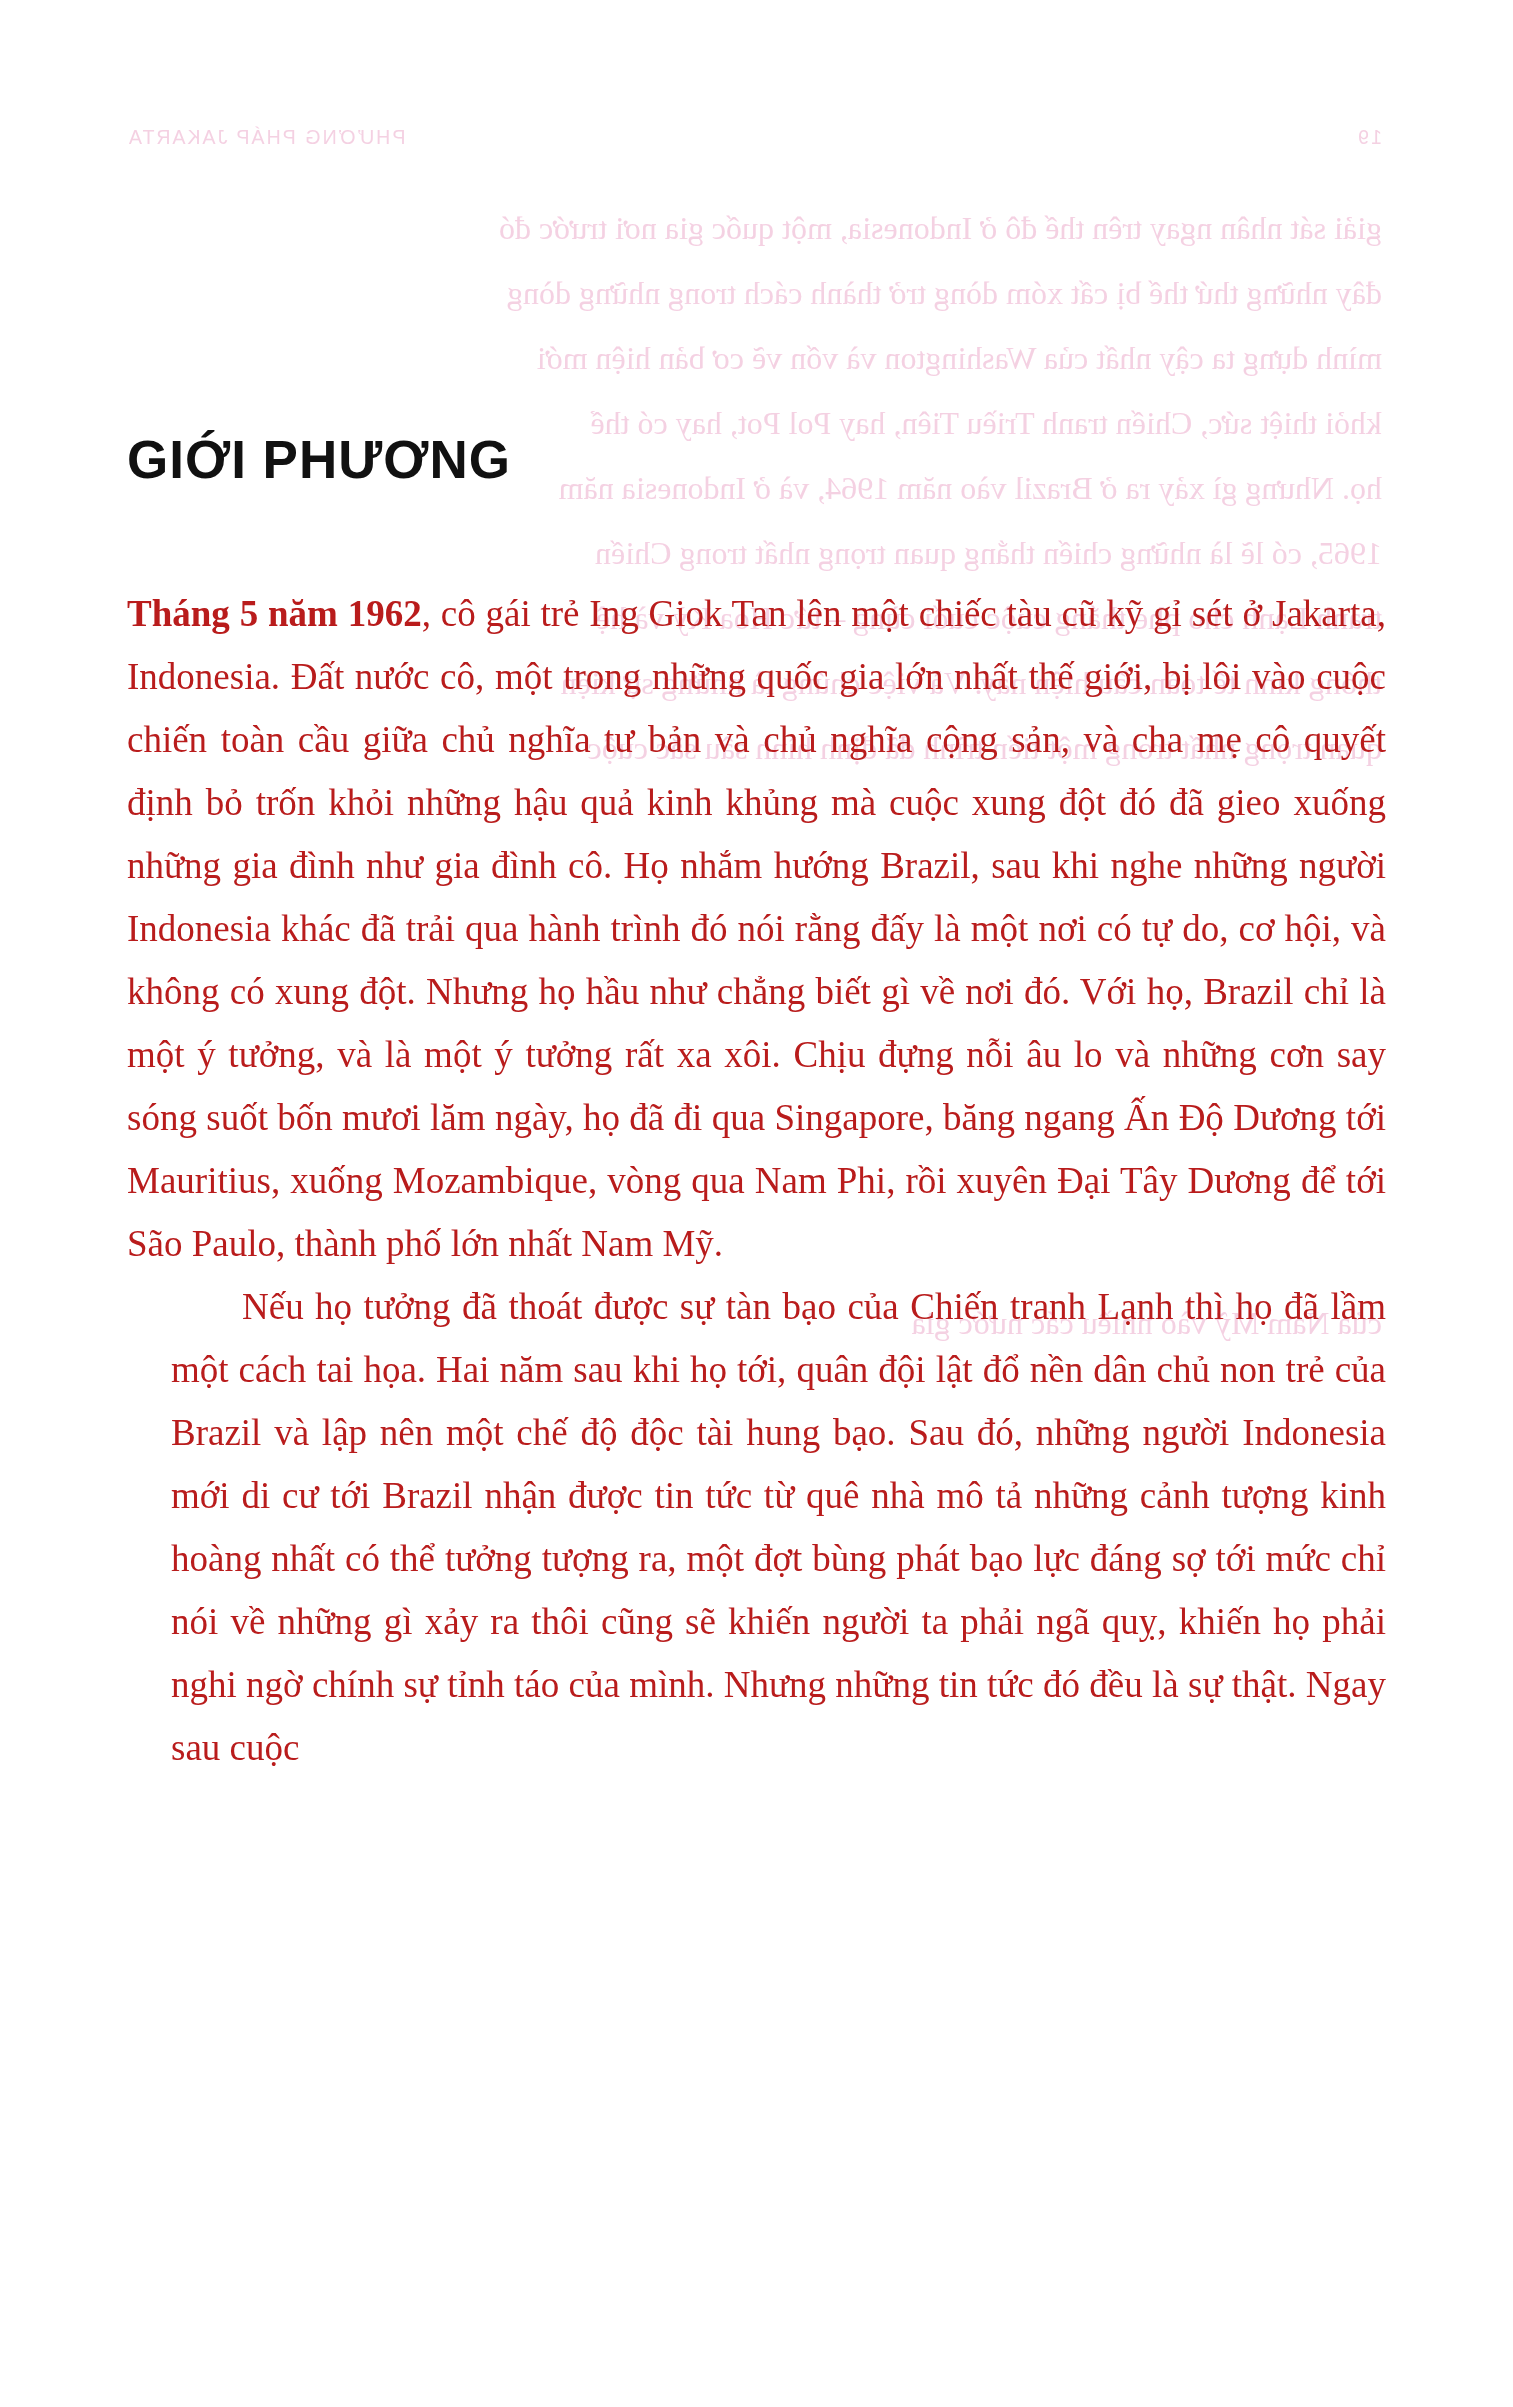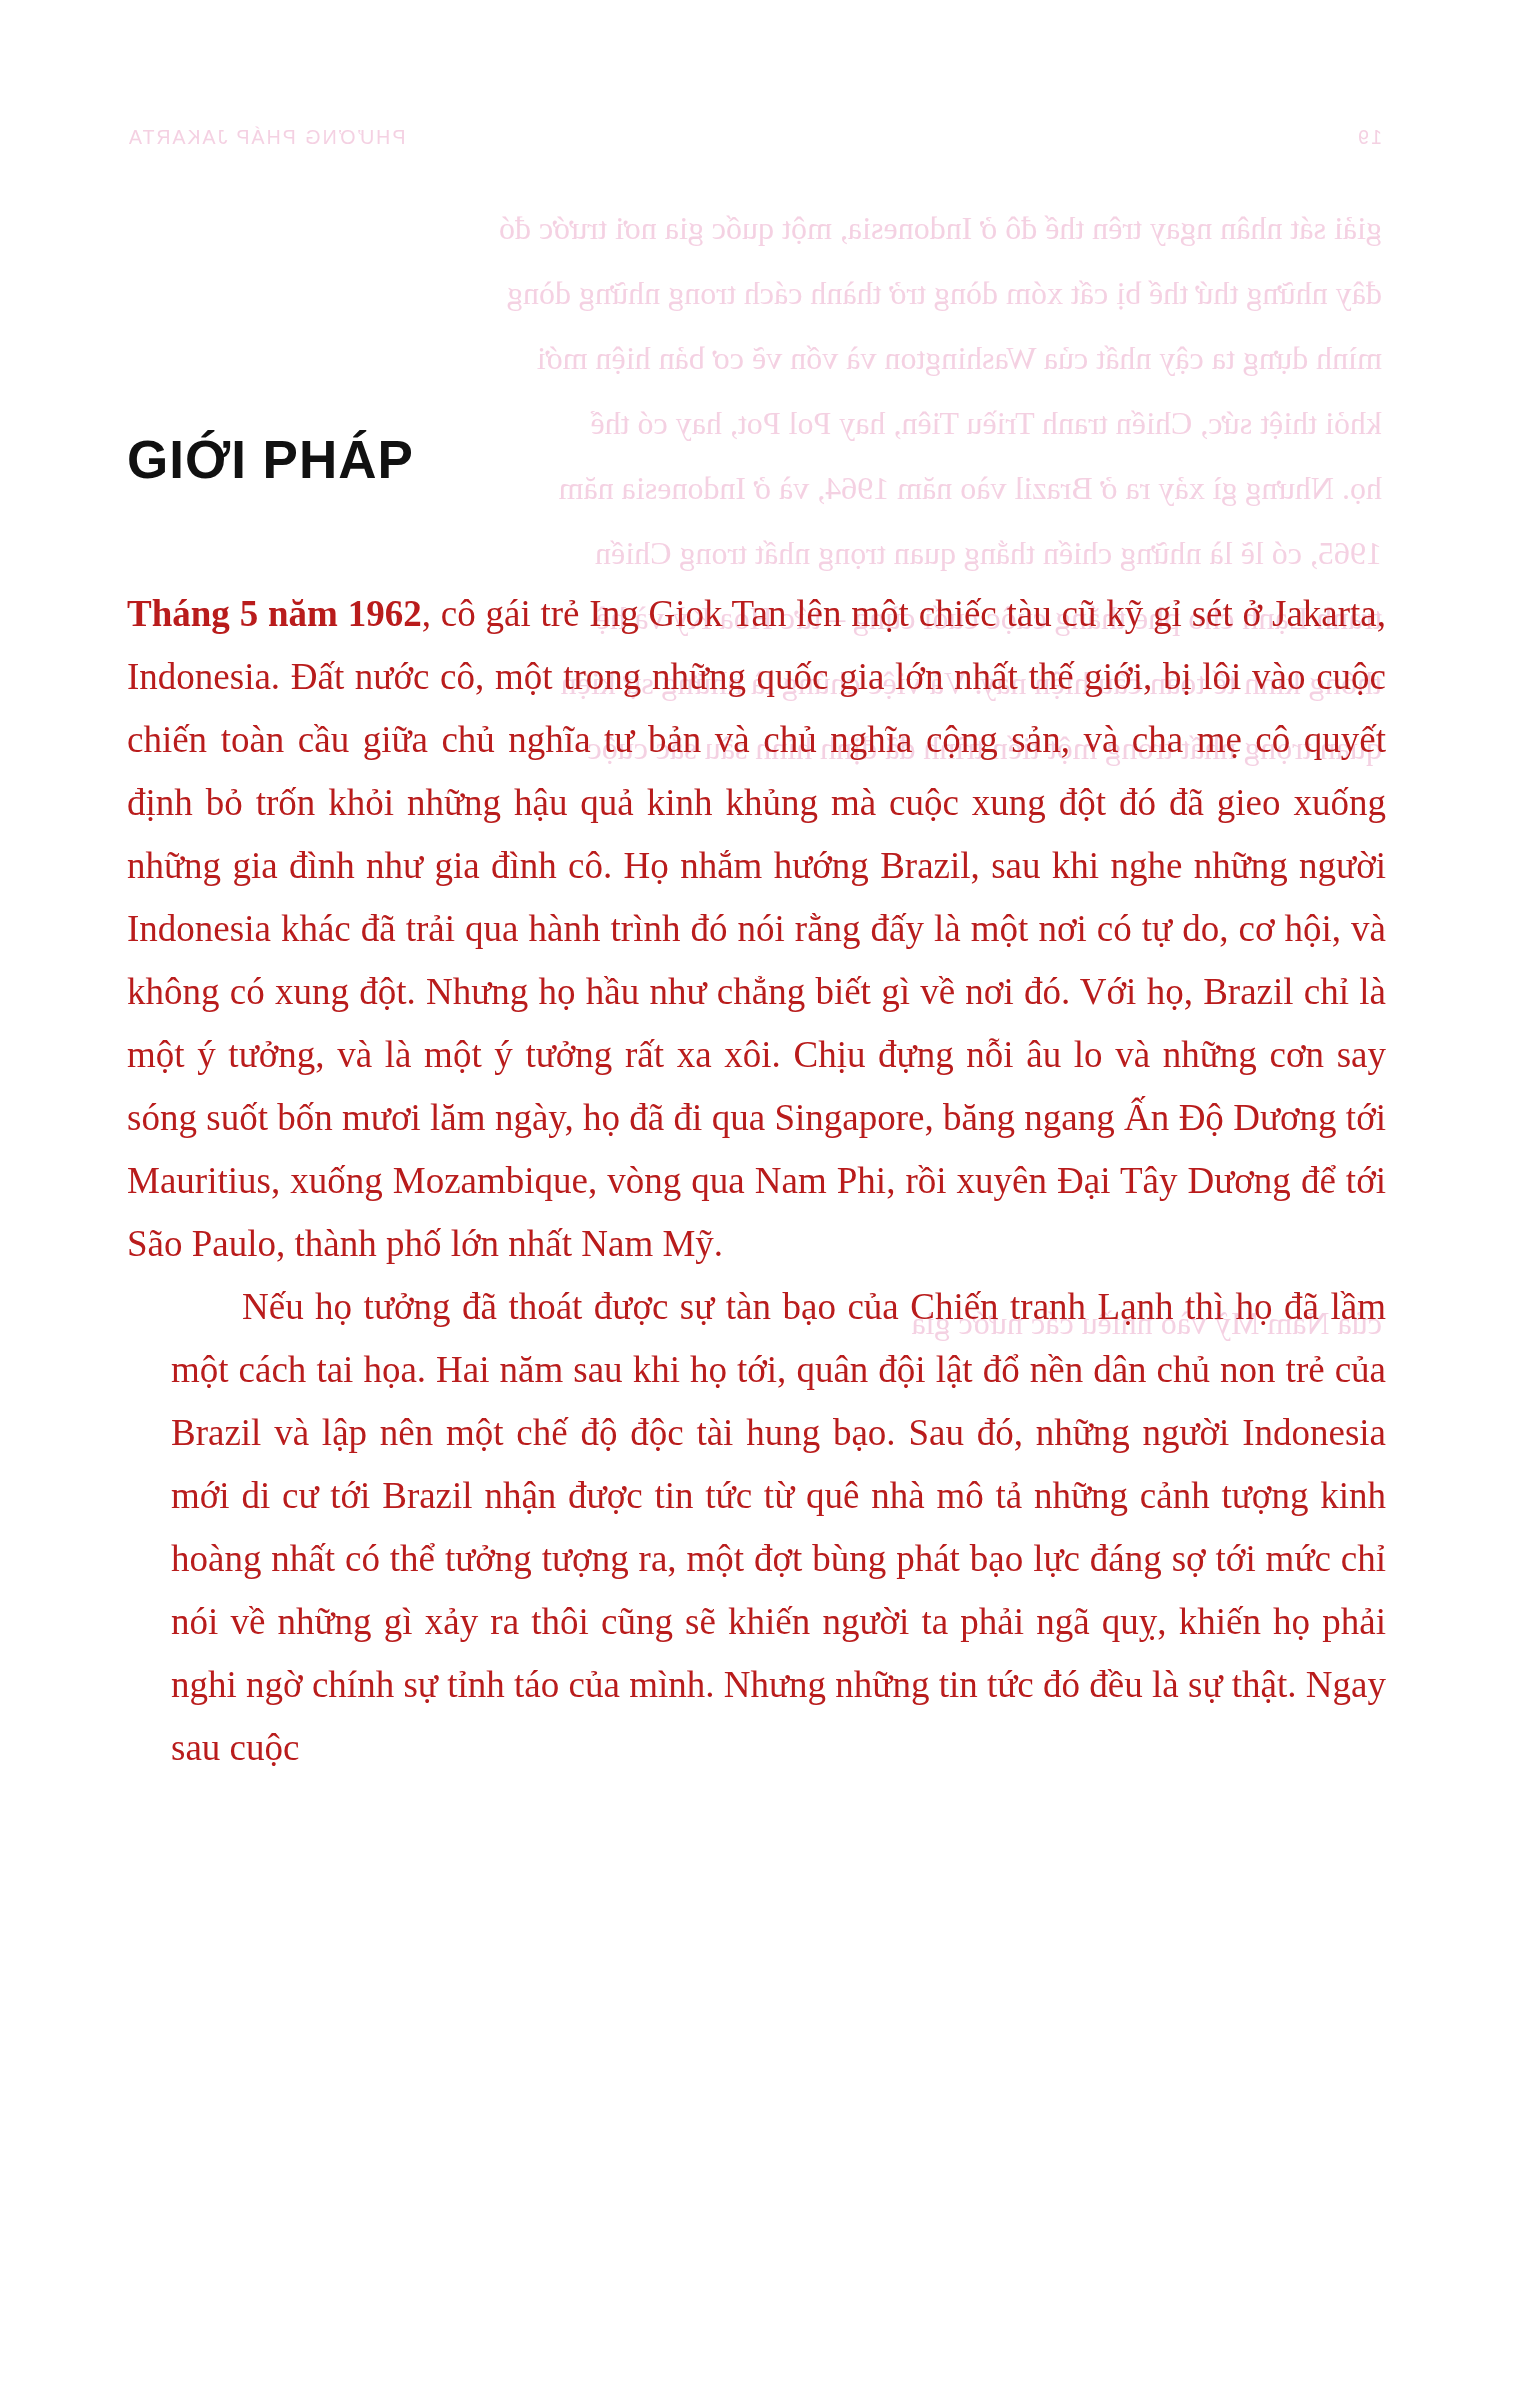--- a/index.html
+++ b/index.html
@@ -106,7 +106,7 @@
 
   <div class="content">
 
-    <h1 class="chapter-title">GIỚI PHÁP</h1>
+    <h1 class="chapter-title">GIỚI PHƯƠNG</h1>
 
     <div class="body-block">
       <p><span class="lead">Tháng 5 năm 1962</span><span>, cô gái trẻ Ing Giok Tan lên một chiếc tàu cũ kỹ gỉ sét ở Jakarta, Indonesia. Đất nước cô, một trong những quốc gia lớn nhất thế giới, bị lôi vào cuộc chiến toàn cầu giữa chủ nghĩa tư bản và chủ nghĩa cộng sản, và cha mẹ cô quyết định bỏ trốn khỏi những hậu quả kinh khủng mà cuộc xung đột đó đã gieo xuống những gia đình như gia đình cô. Họ nhắm hướng Brazil, sau khi nghe những người Indonesia khác đã trải qua hành trình đó nói rằng đấy là một nơi có tự do, cơ hội, và không có xung đột. Nhưng họ hầu như chẳng biết gì về nơi đó. Với họ, Brazil chỉ là một ý tưởng, và là một ý tưởng rất xa xôi. Chịu đựng nỗi âu lo và những cơn say sóng suốt bốn mươi lăm ngày, họ đã đi qua Singapore, băng ngang Ấn Độ Dương tới Mauritius, xuống Mozambique, vòng qua Nam Phi, rồi xuyên Đại Tây Dương để tới São Paulo, thành phố lớn nhất Nam Mỹ.</span></p>

